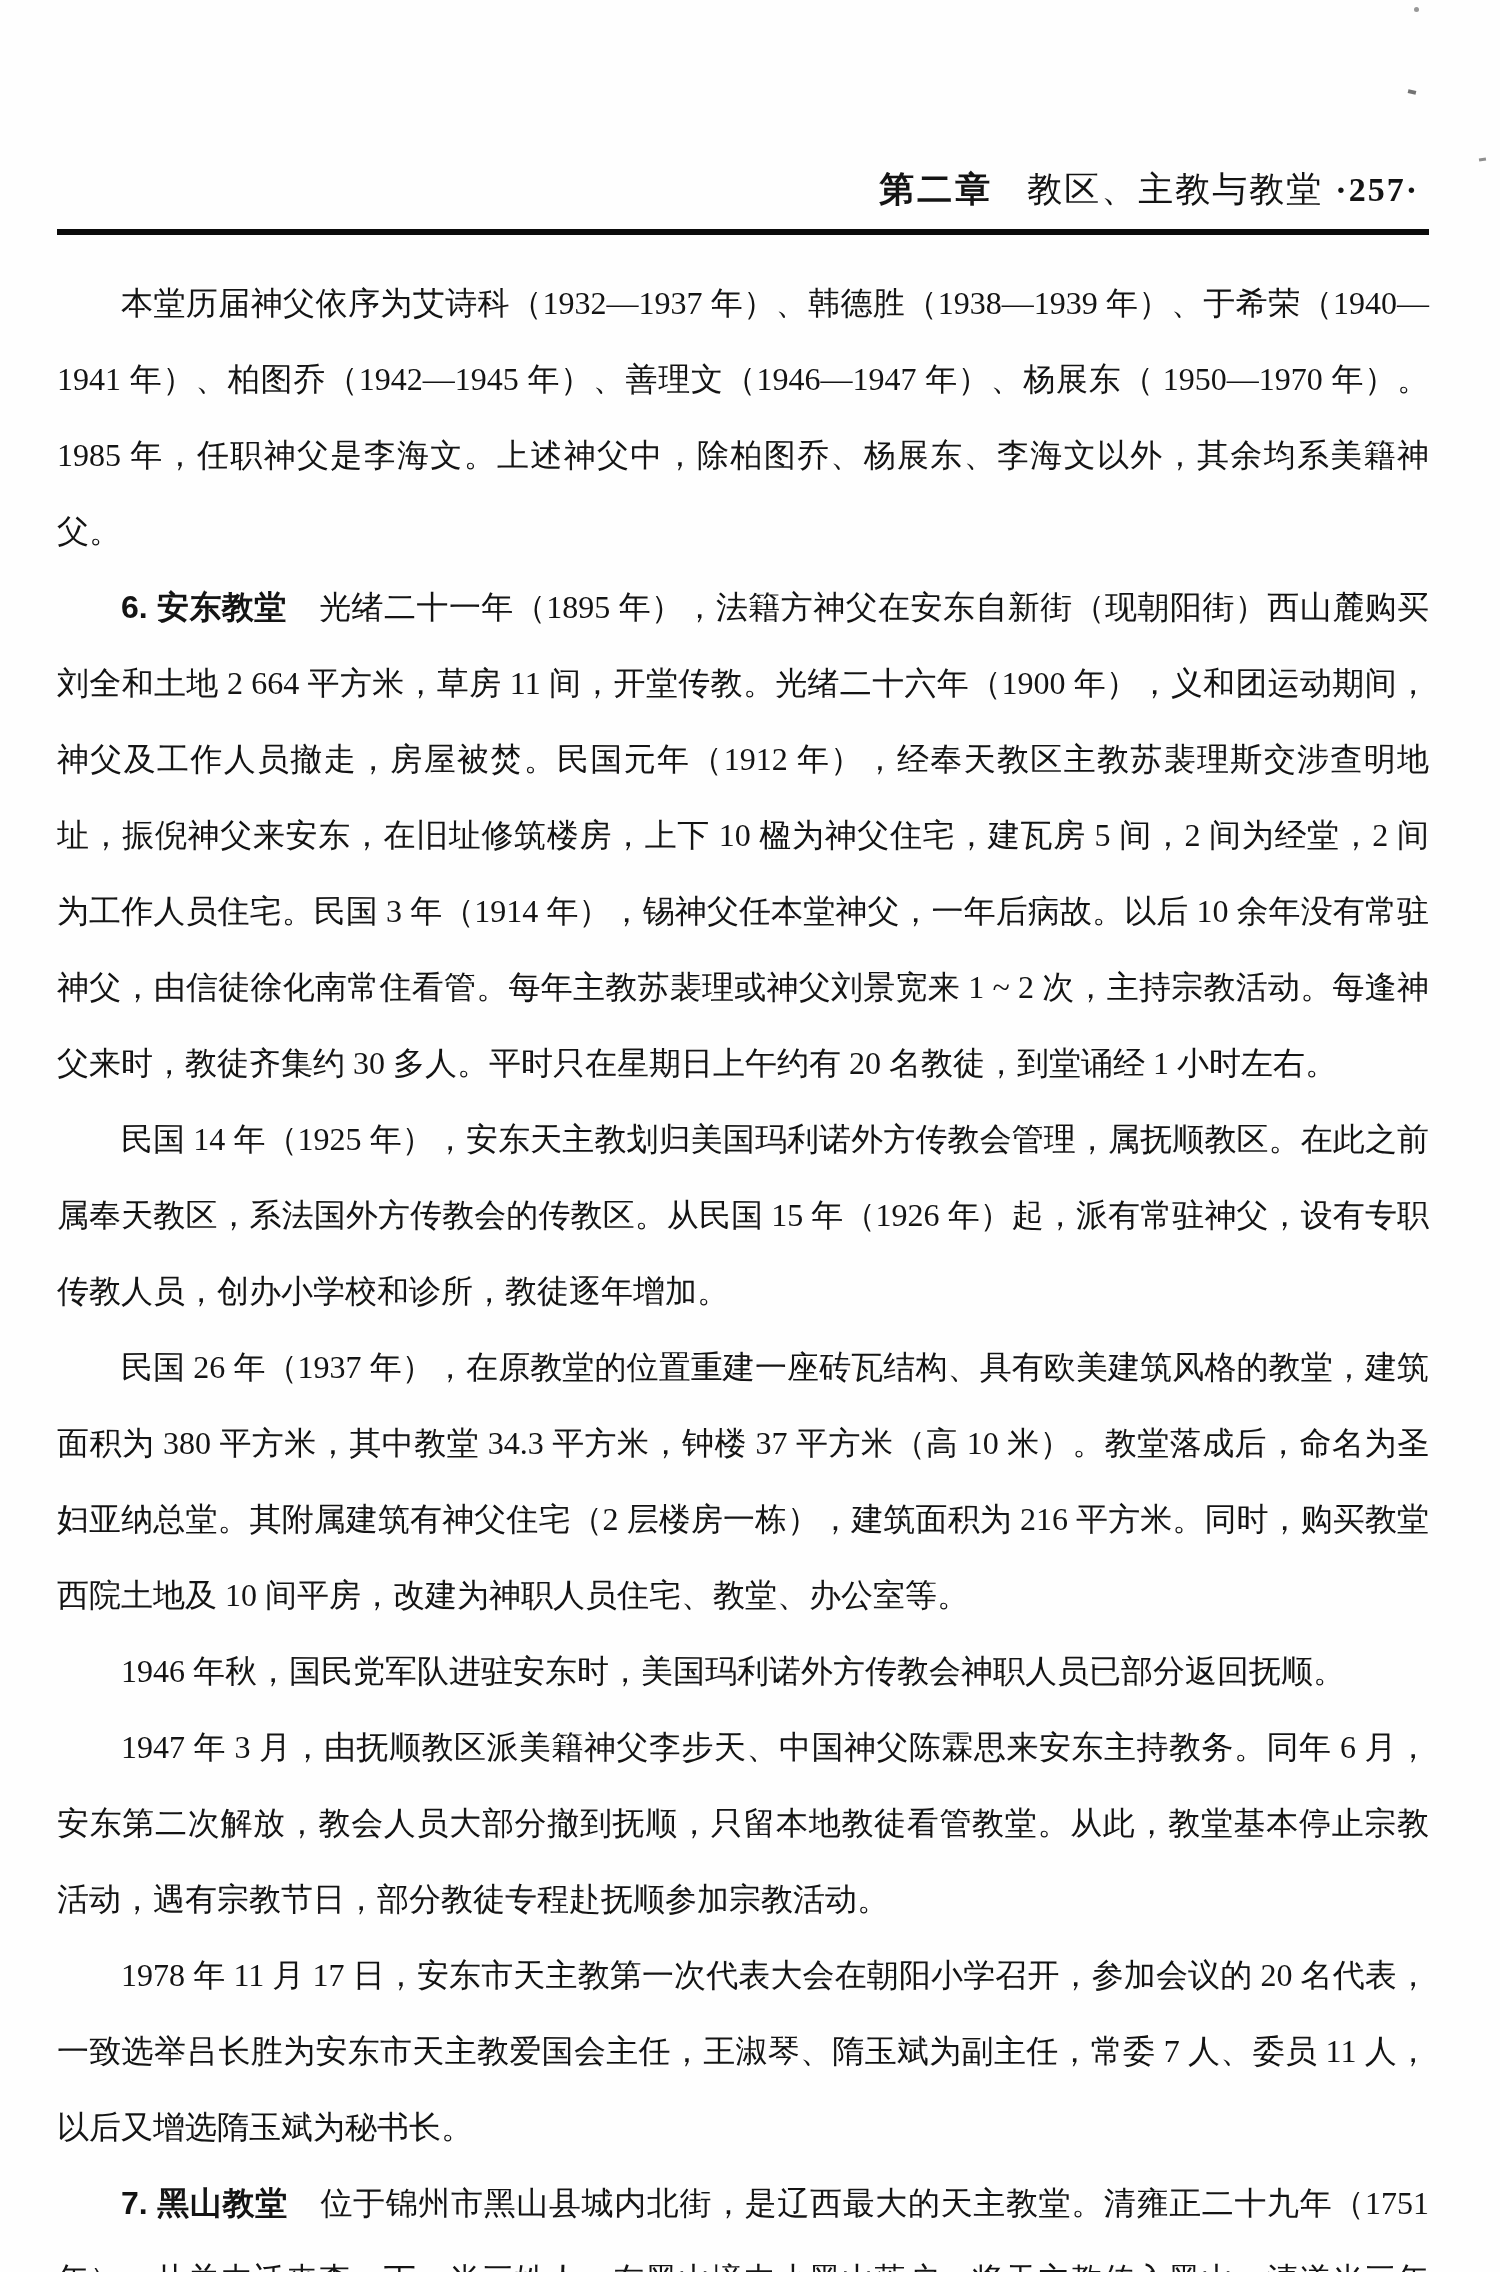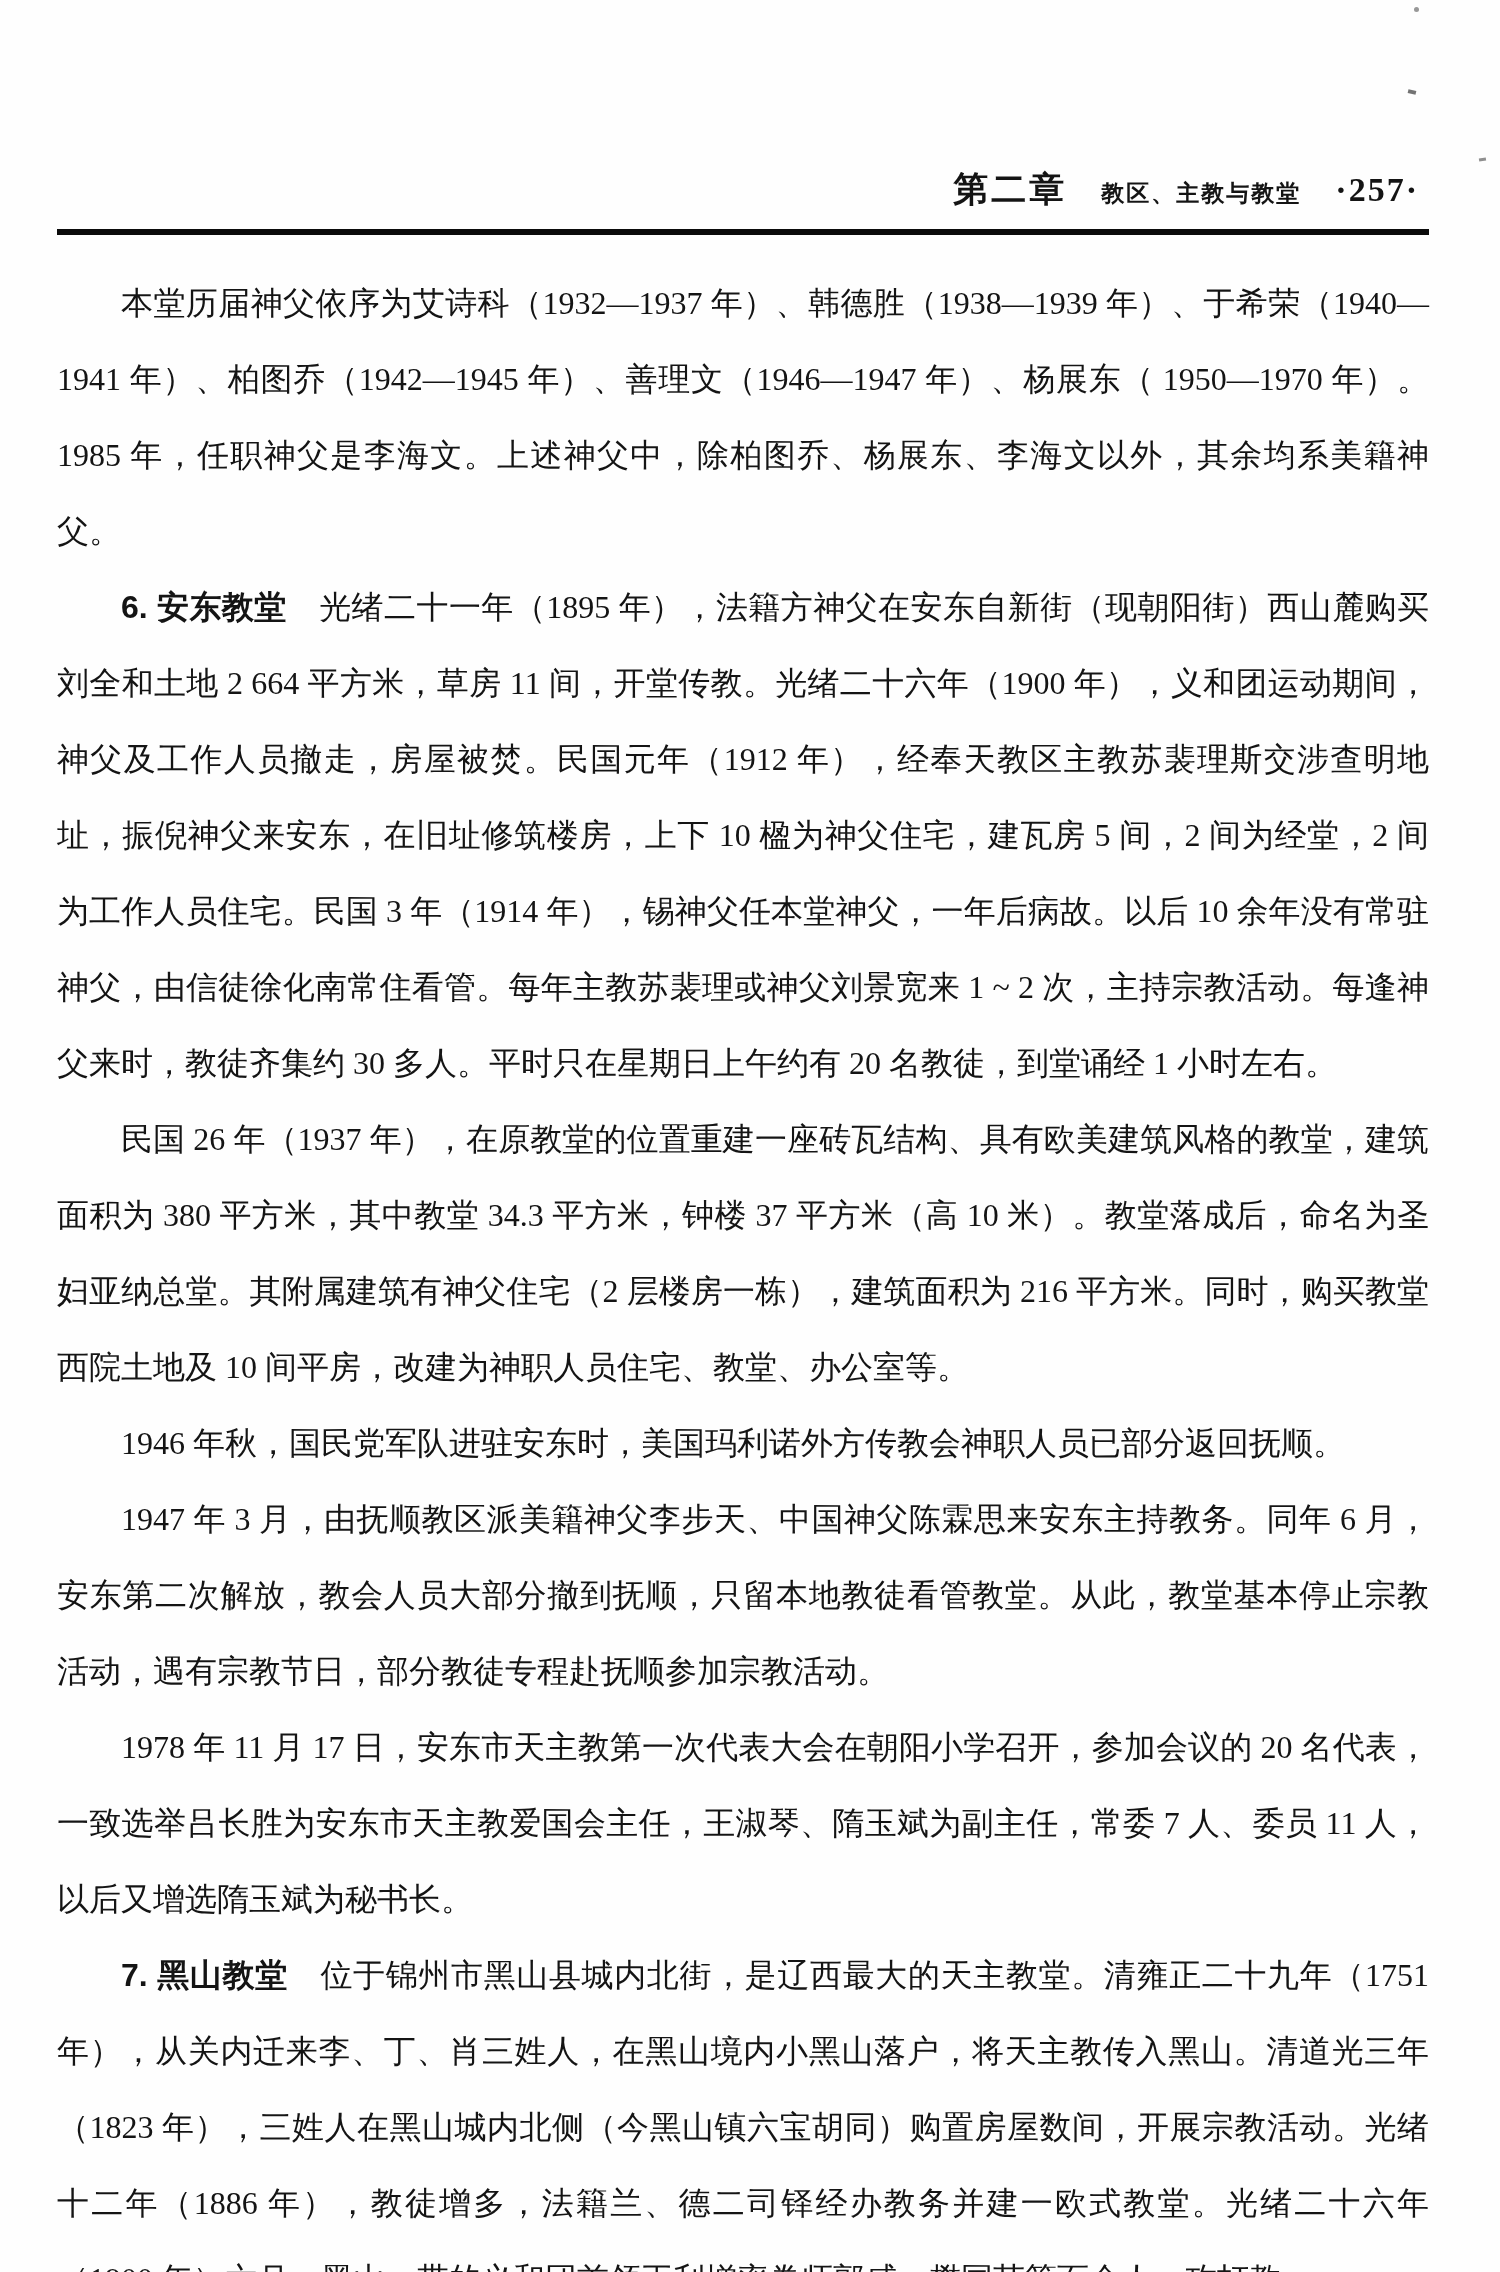--- a/index.html
+++ b/index.html
@@ -39,10 +39,10 @@
   }
   .section-title {
     font-family: "Liberation Sans", sans-serif;
-    font-weight: 700;
-    font-size: 23px;
+    font-weight: 400;
+    font-size: 35px;
     letter-spacing: 2px;
-    margin-right: 34px;
+    margin-right: 12px;
   }
   .page-number {
     font-family: "Liberation Serif", serif;

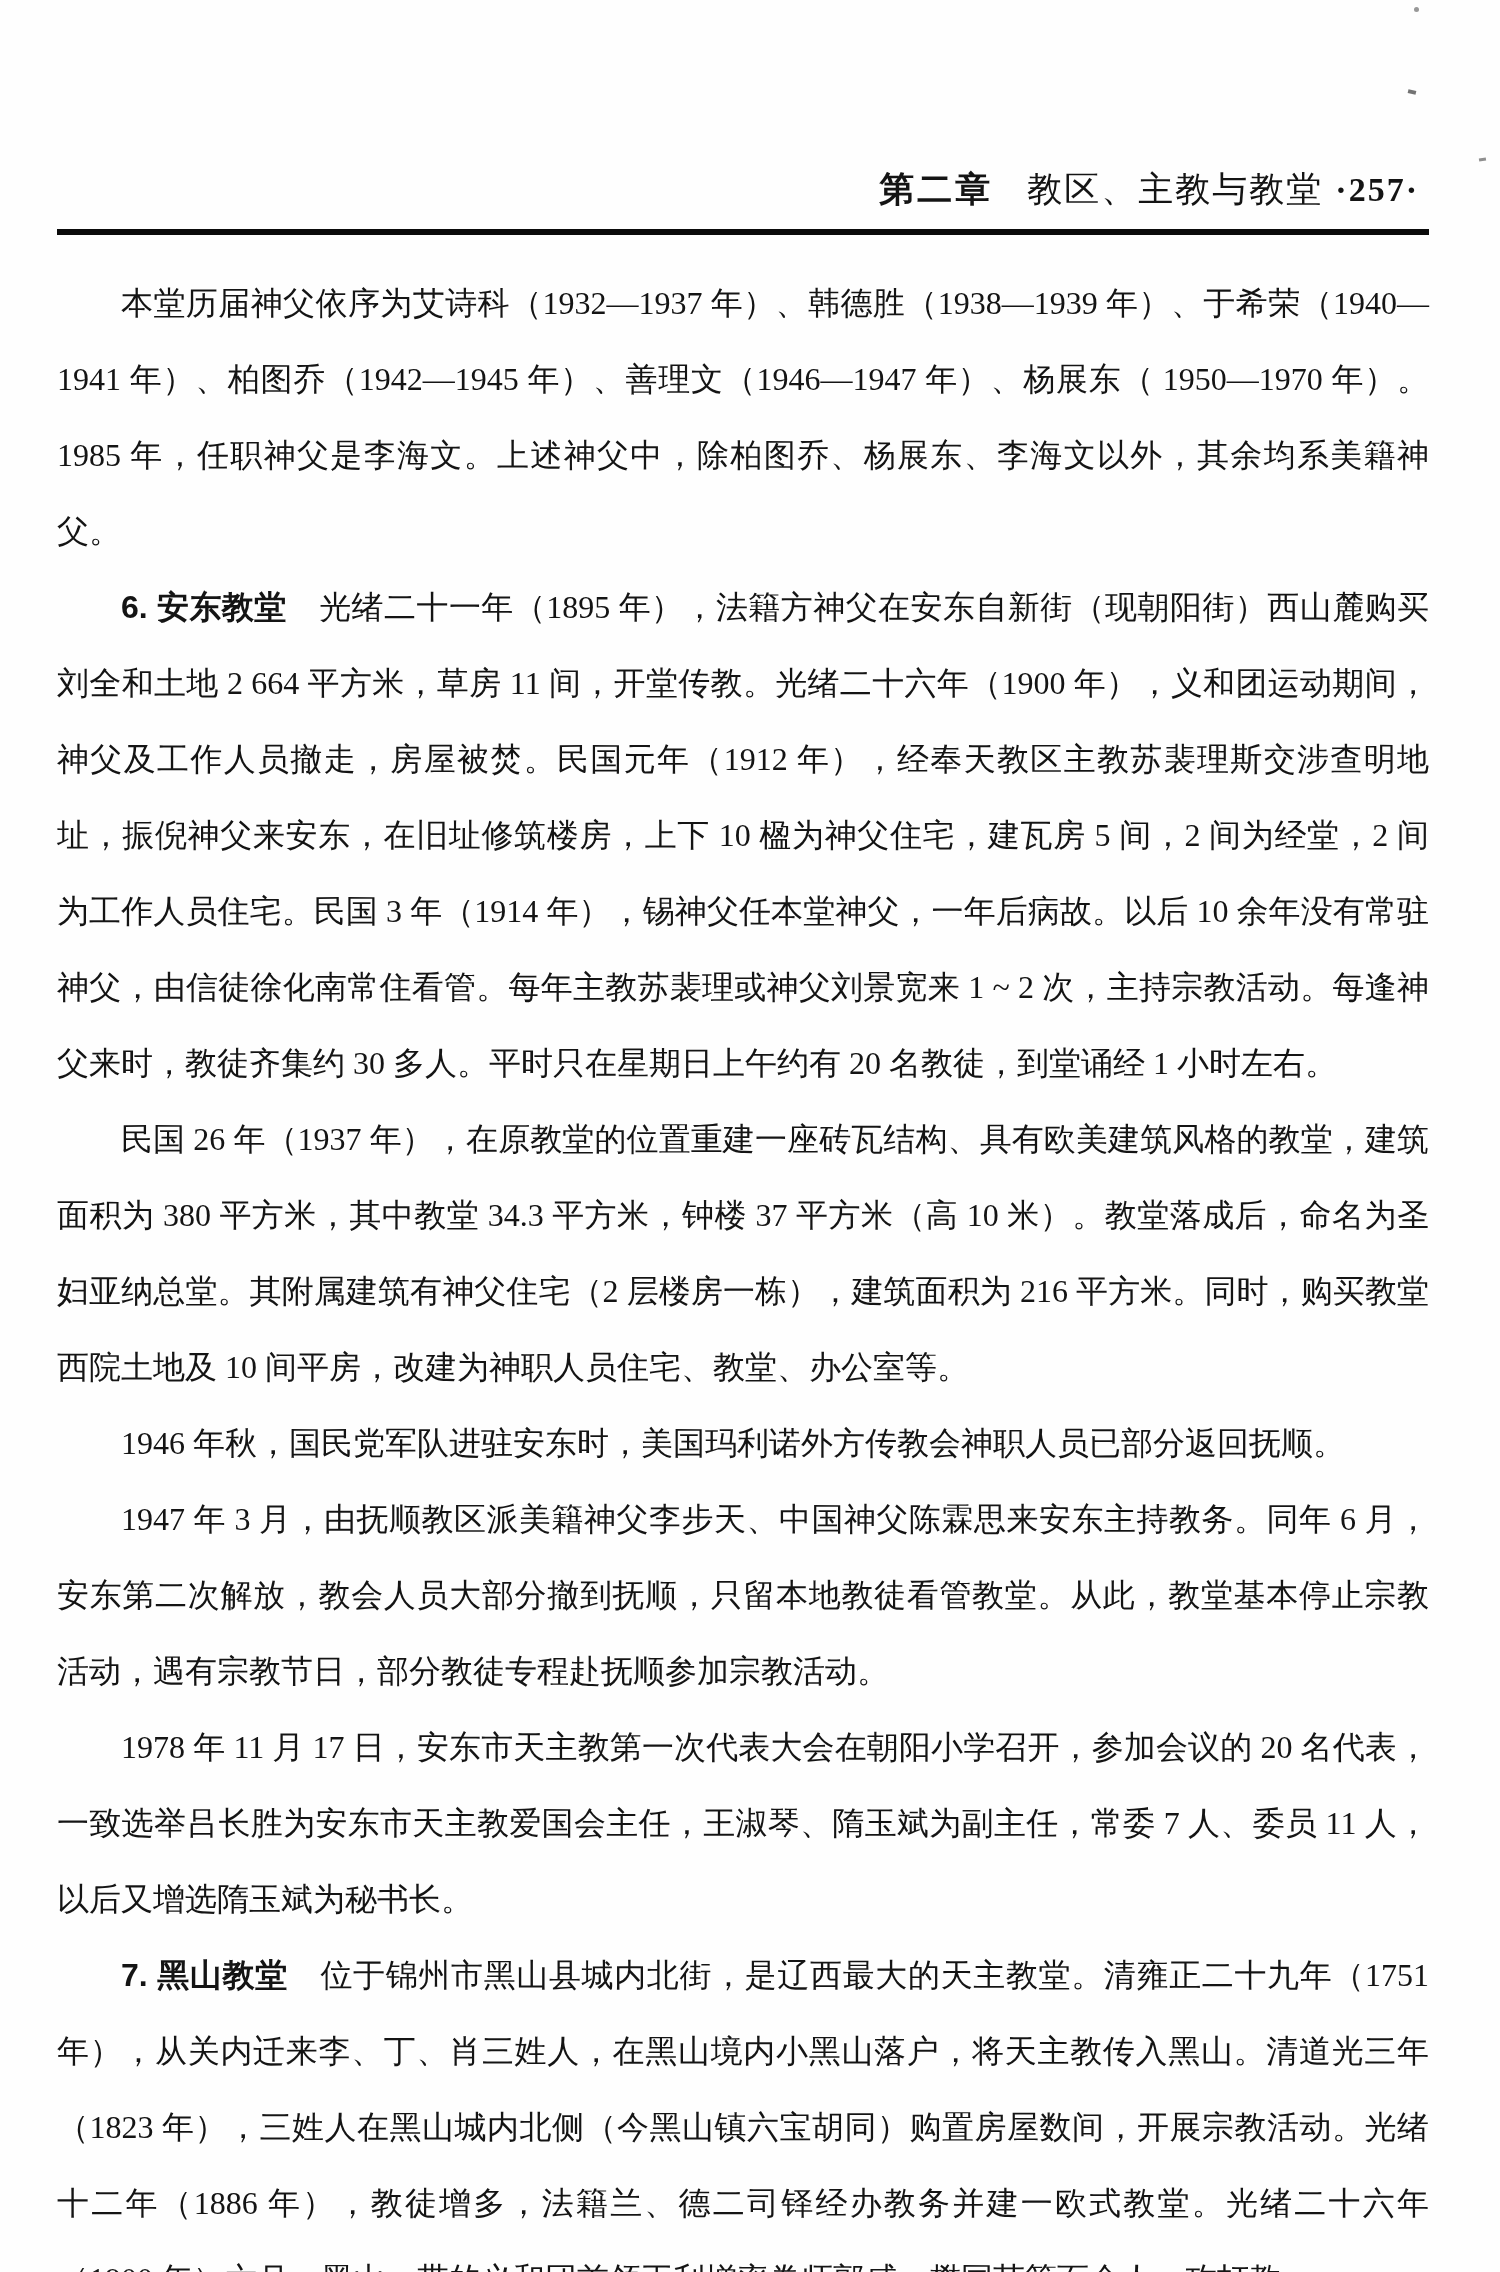--- a/index.html
+++ b/index.html
@@ -117,6 +117,7 @@
 
       <p><span class="para-lead">6. 安东教堂</span><span>　光绪二十一年（1895 年），法籍方神父在安东自新街（现朝阳街）西山麓购买刘全和土地 2 664 平方米，草房 11 间，开堂传教。光绪二十六年（1900 年），义和团运动期间，神父及工作人员撤走，房屋被焚。民国元年（1912 年），经奉天教区主教苏裴理斯交涉查明地址，振倪神父来安东，在旧址修筑楼房，上下 10 楹为神父住宅，建瓦房 5 间，2 间为经堂，2 间为工作人员住宅。民国 3 年（1914 年），锡神父任本堂神父，一年后病故。以后 10 余年没有常驻神父，由信徒徐化南常住看管。每年主教苏裴理或神父刘景宽来 1 ~ 2 次，主持宗教活动。每逢神父来时，教徒齐集约 30 多人。平时只在星期日上午约有 20 名教徒，到堂诵经 1 小时左右。</span></p>
 
+      <p><span class="para-lead"></span><span>民国 14 年（1925 年），安东天主教划归美国玛利诺外方传教会管理，属抚顺教区。在此之前属奉天教区，系法国外方传教会的传教区。从民国 15 年（1926 年）起，派有常驻神父，设有专职传教人员，创办小学校和诊所，教徒逐年增加。</span></p>
 
       <p><span class="para-lead"></span><span>民国 26 年（1937 年），在原教堂的位置重建一座砖瓦结构、具有欧美建筑风格的教堂，建筑面积为 380 平方米，其中教堂 34.3 平方米，钟楼 37 平方米（高 10 米）。教堂落成后，命名为圣妇亚纳总堂。其附属建筑有神父住宅（2 层楼房一栋），建筑面积为 216 平方米。同时，购买教堂西院土地及 10 间平房，改建为神职人员住宅、教堂、办公室等。</span></p>
 

